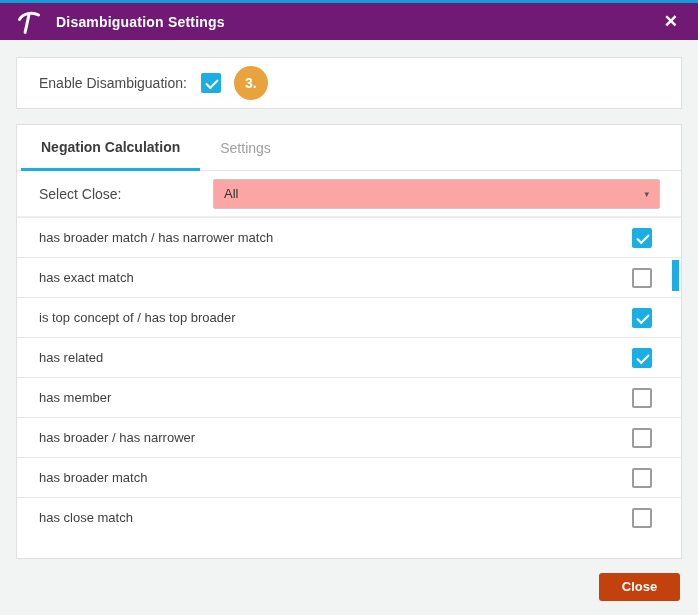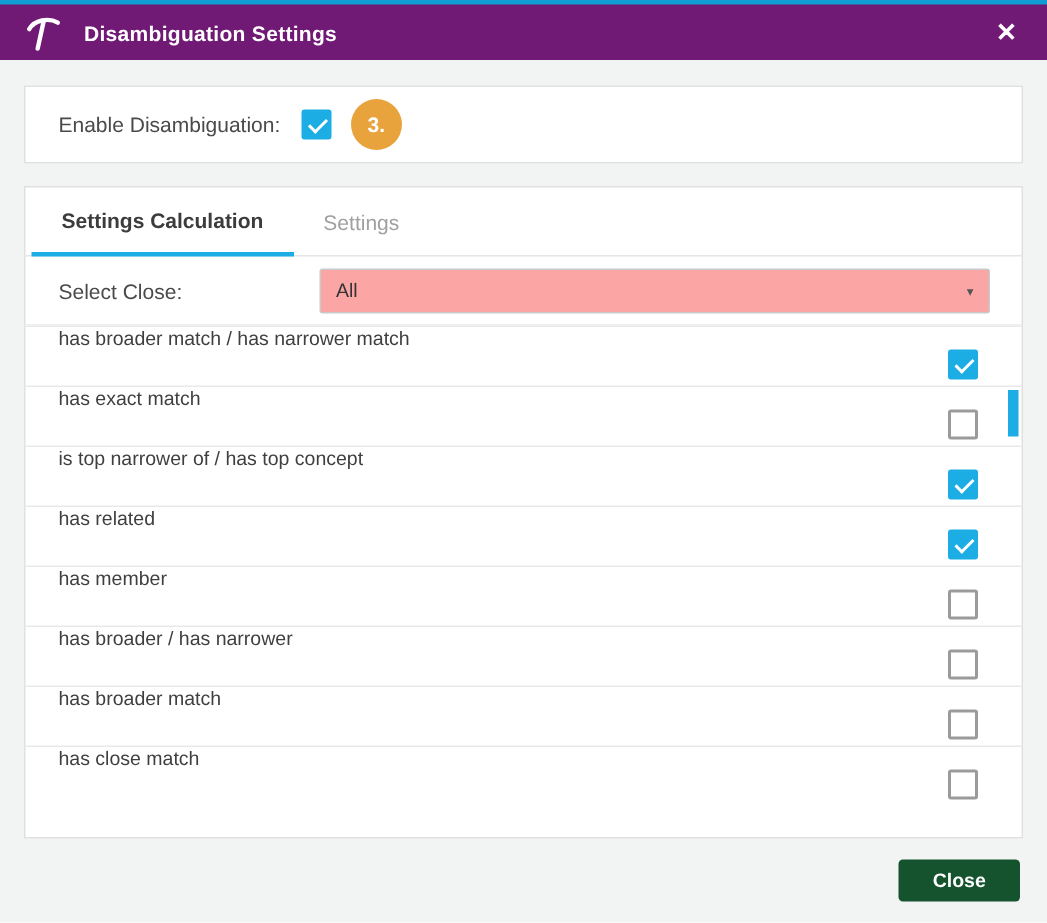--- a/index.html
+++ b/index.html
@@ -221,7 +221,7 @@
 
   <div class="tabs">
 
-      <span class="tab active">Settings Calculation</span>
+      <span class="tab active">Negation Calculation</span>
 
       <span class="tab">Settings</span>
     </div>

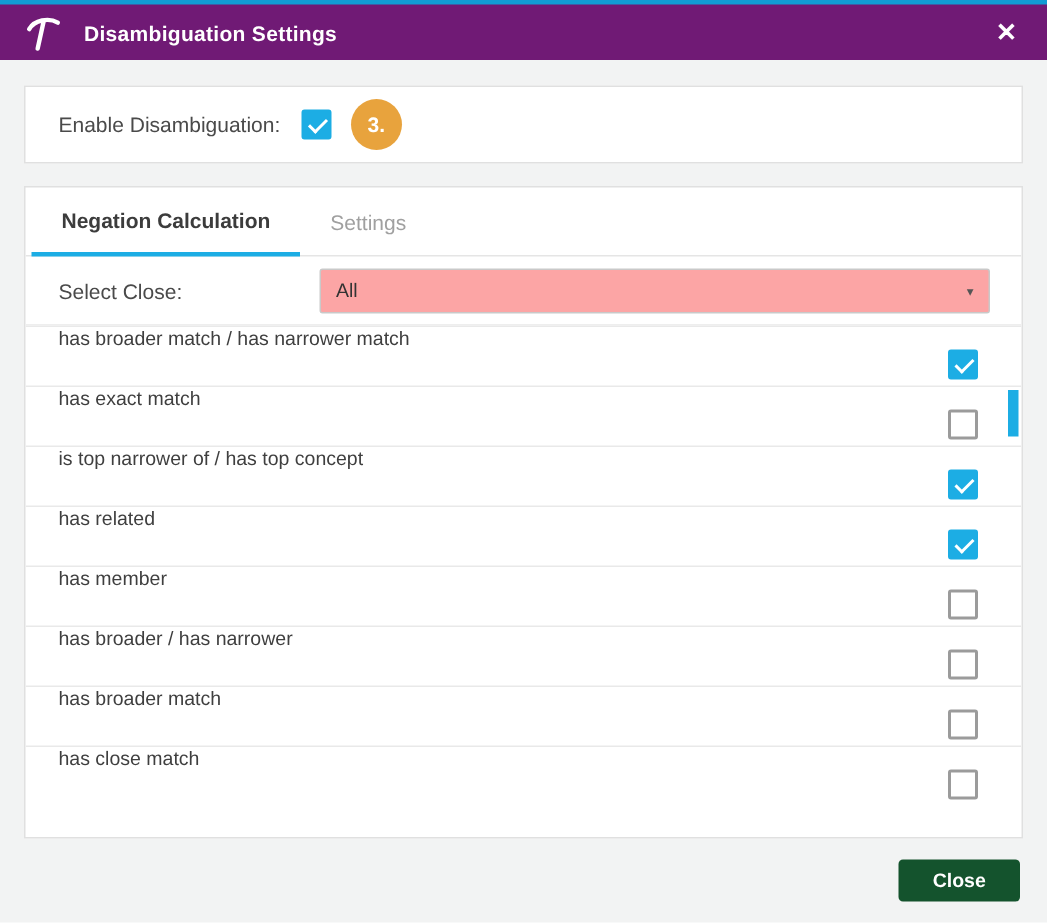--- a/index.html
+++ b/index.html
@@ -158,9 +158,9 @@
   .relation-row {
     height: 40px;
     display: flex;
+    align-items: center;
     padding: 0 29px 0 22px;
     border-top: 1px solid #e9e9e9;
-    flex-direction: column;
   }
   .relation-row-label { font-size: 13px; color: #3f3f3f; }
   .relation-row .checkbox { margin-left: auto; }

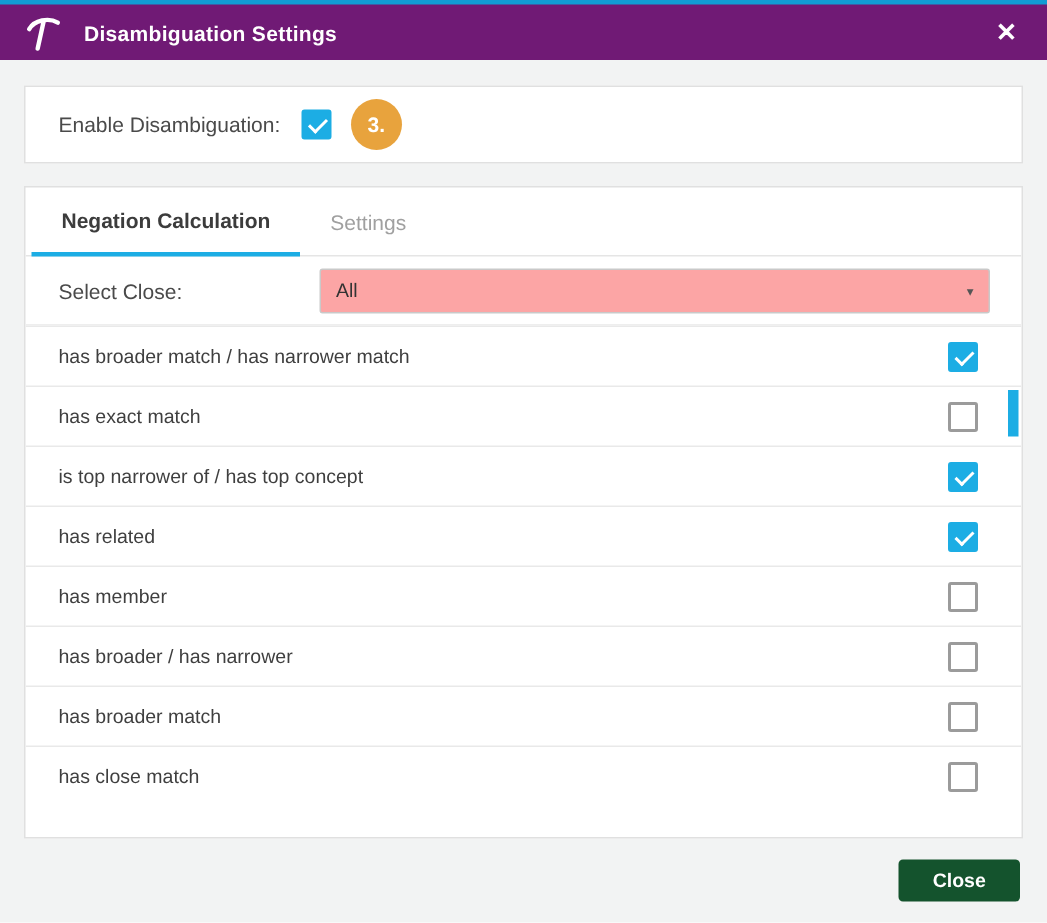--- a/index.html
+++ b/index.html
@@ -248,7 +248,7 @@
       </div>
 
       <div class="relation-row">
-        <span class="relation-row-label">is top narrower of / has top concept</span>
+        <span class="relation-row-label">is top concept of / has top broader</span>
         <span class="checkbox checked"></span>
       </div>
 

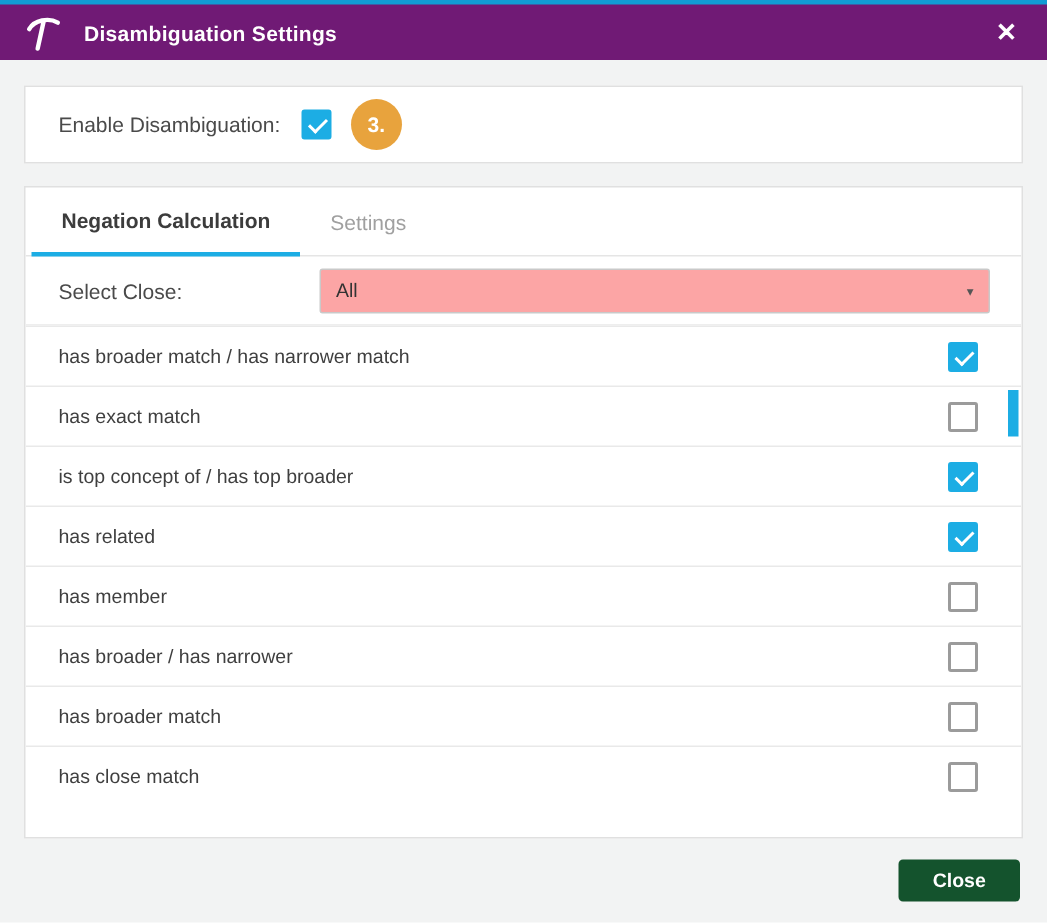--- a/index.html
+++ b/index.html
@@ -185,7 +185,7 @@
     min-width: 81px;
     height: 28px;
     line-height: 28px;
-    background: #14532d;
+    background: #c2410c;
     color: #ffffff;
     font-size: 13px;
     font-weight: bold;

